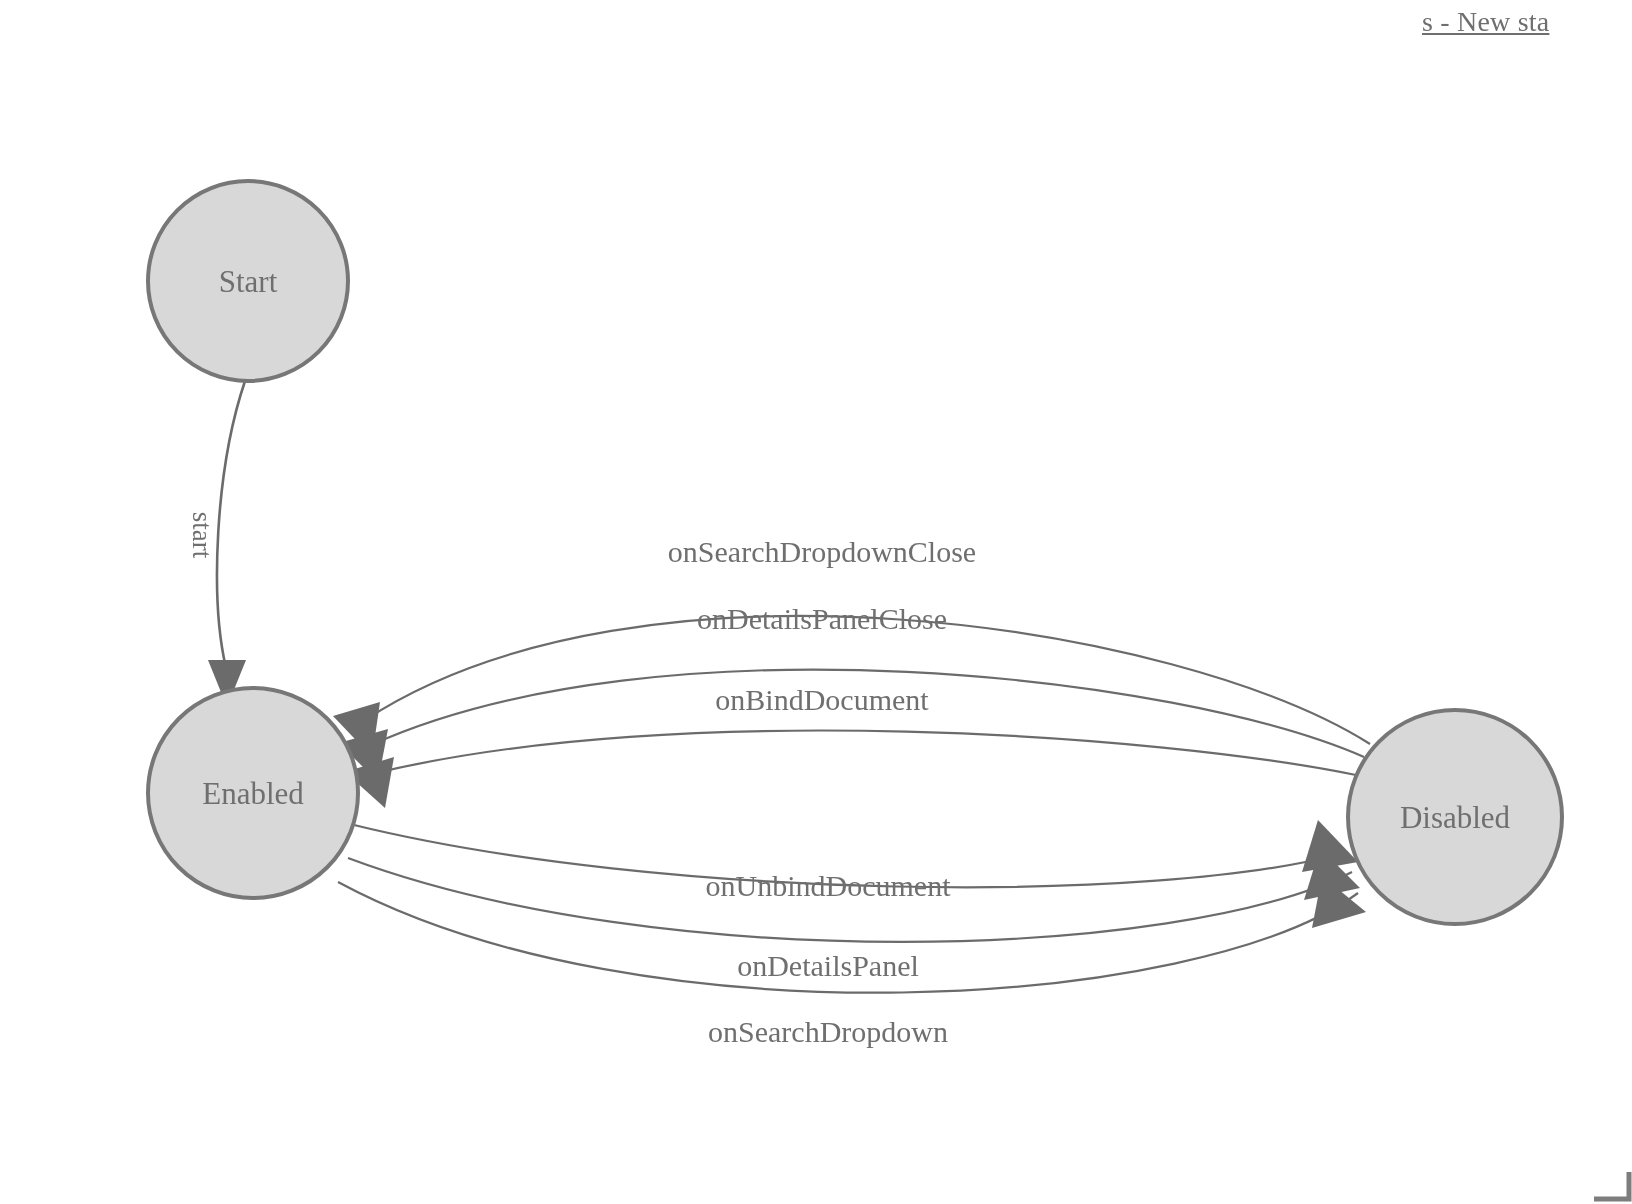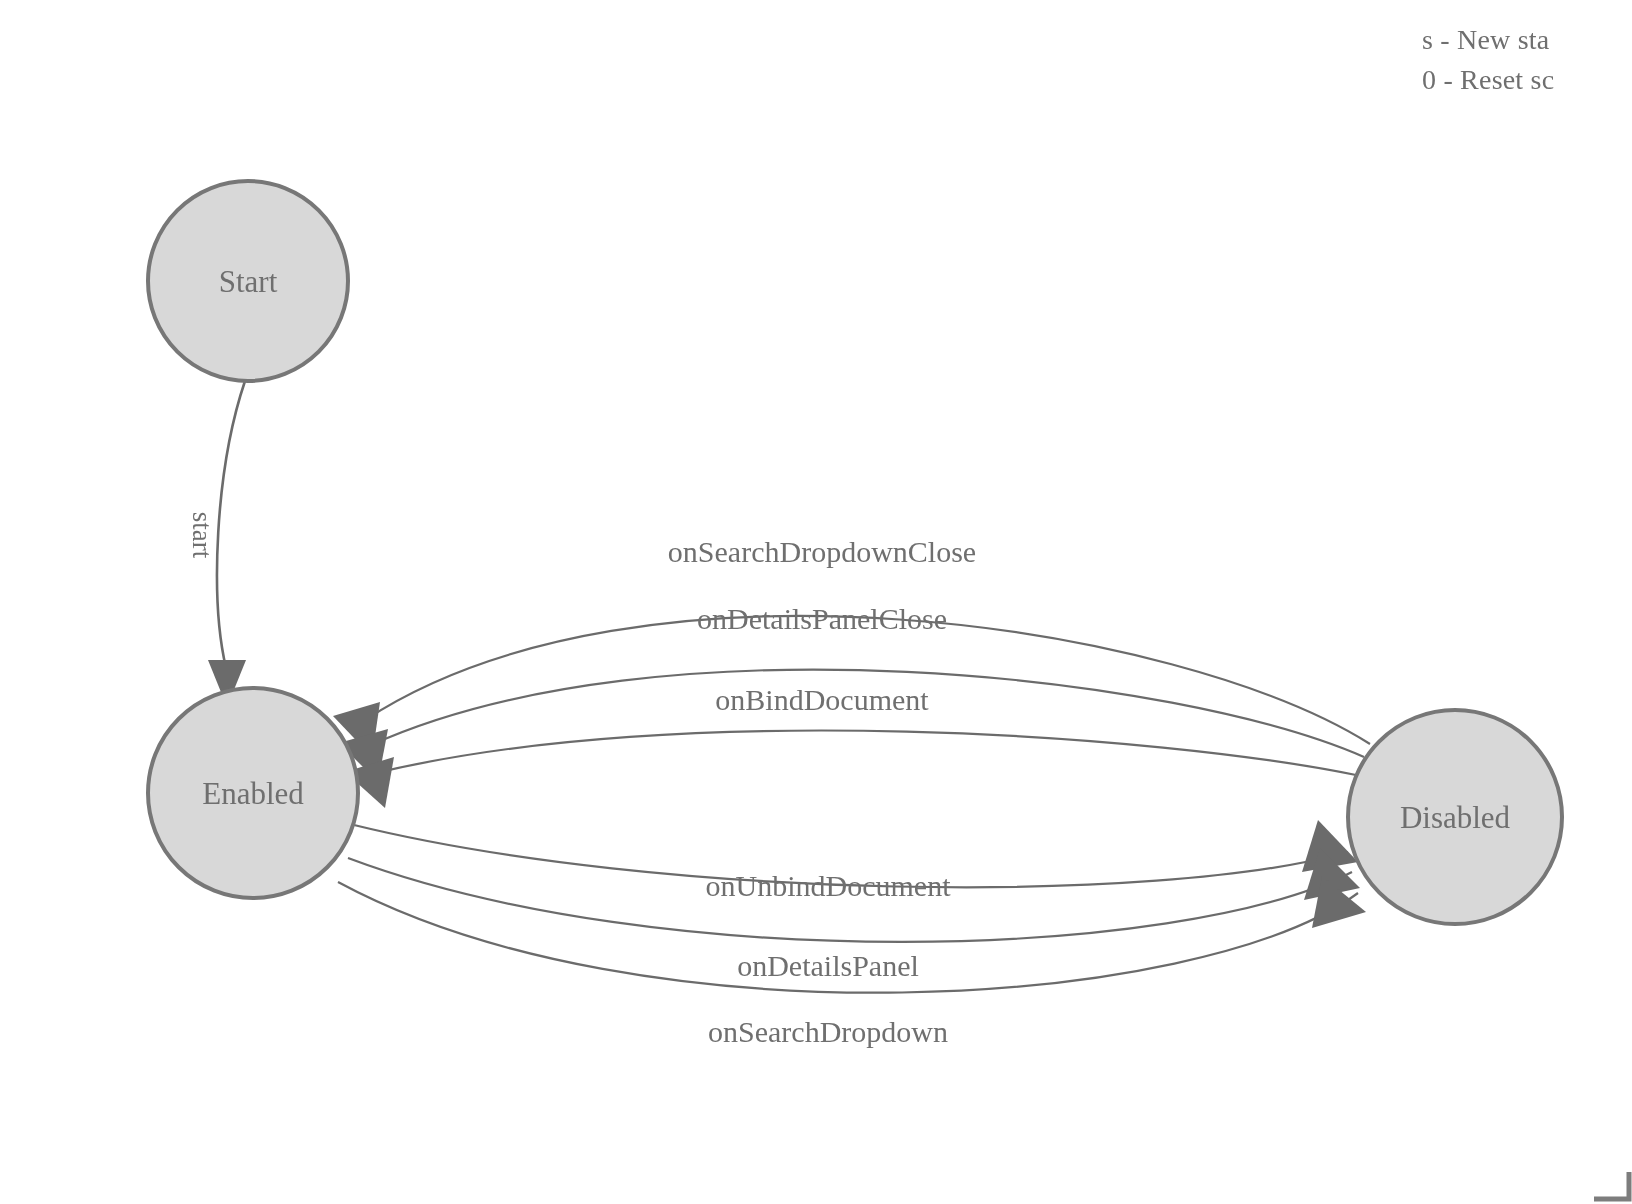--- a/index.html
+++ b/index.html
@@ -29,8 +29,9 @@
     top: 0;
     width: 210px;
     overflow: hidden;
-    padding-top: 20px;
+    padding-top: 2px;
     pointer-events: none;
+    text-decoration: underline;
   }
   .help-line {
     font-size: 28px;

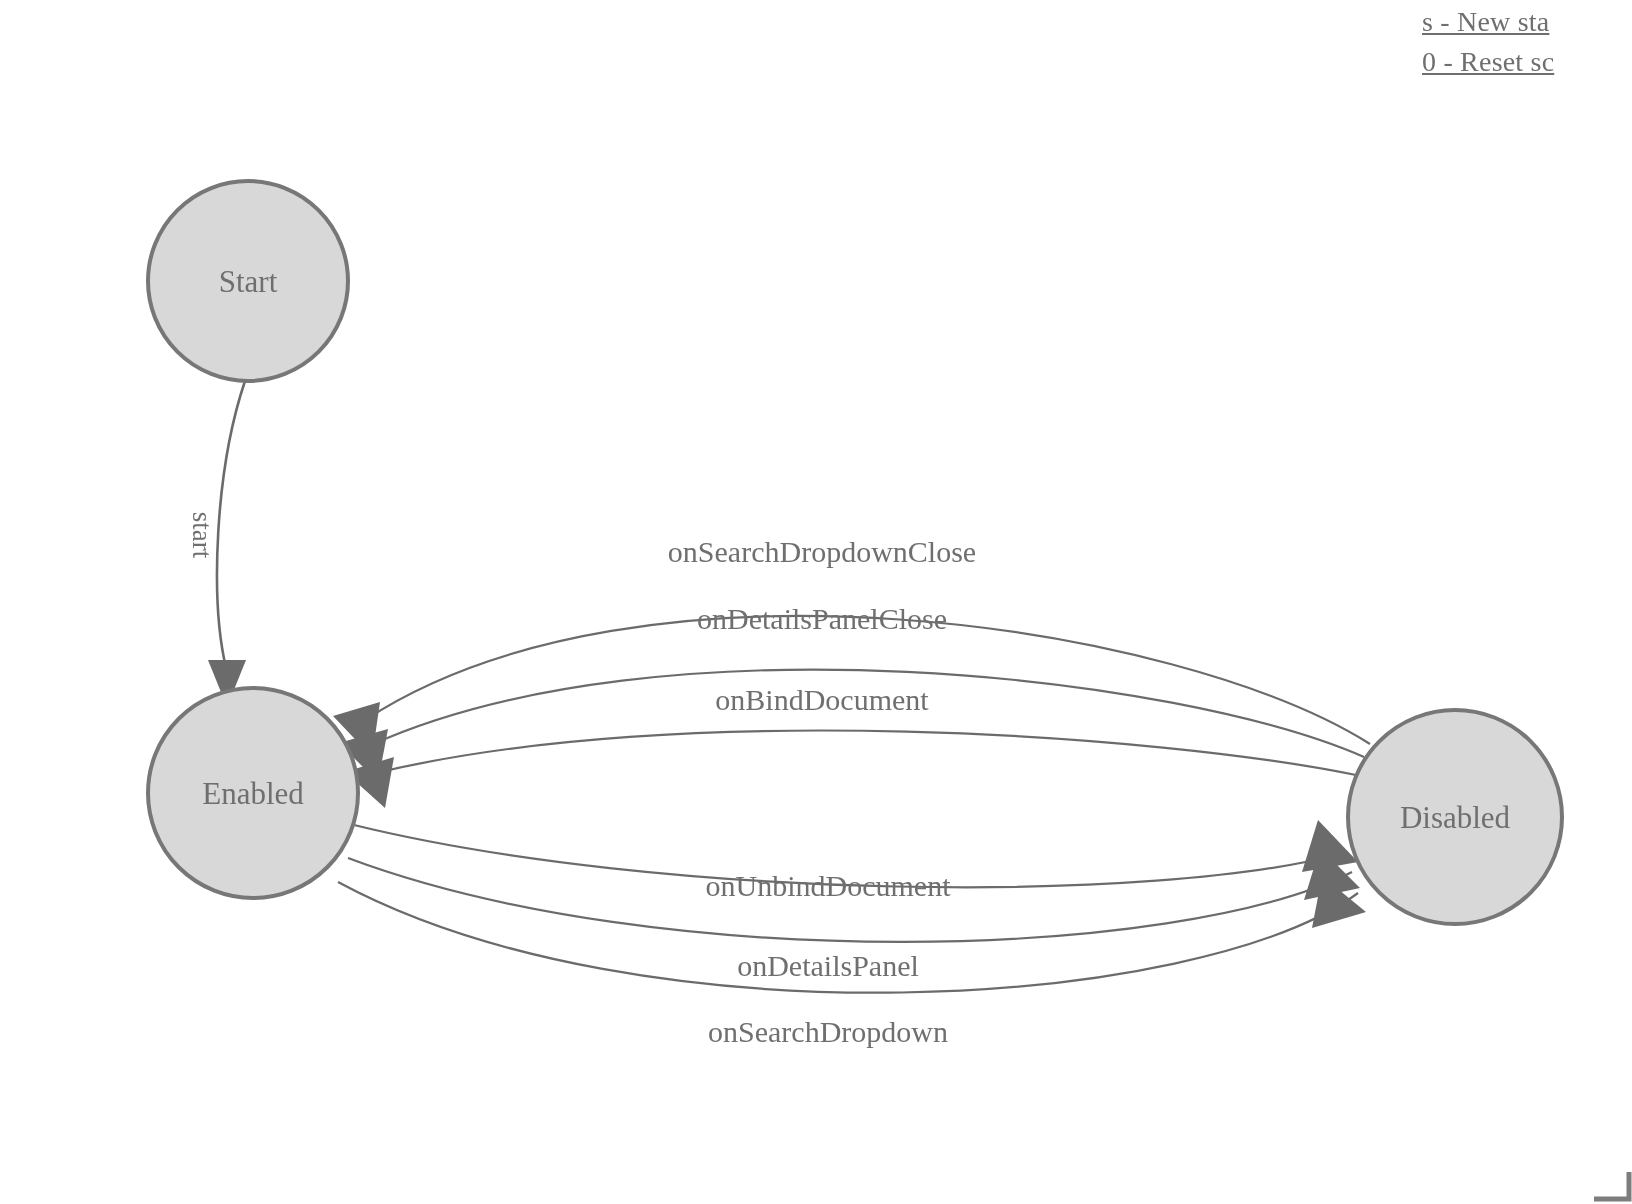--- a/index.html
+++ b/index.html
@@ -136,7 +136,6 @@
 
 <div class="help-overlay">
   <div class="help-line">s - New sta</div>
-  <div class="help-line">0 - Reset sc</div>
 </div>
 
 </body></html>

